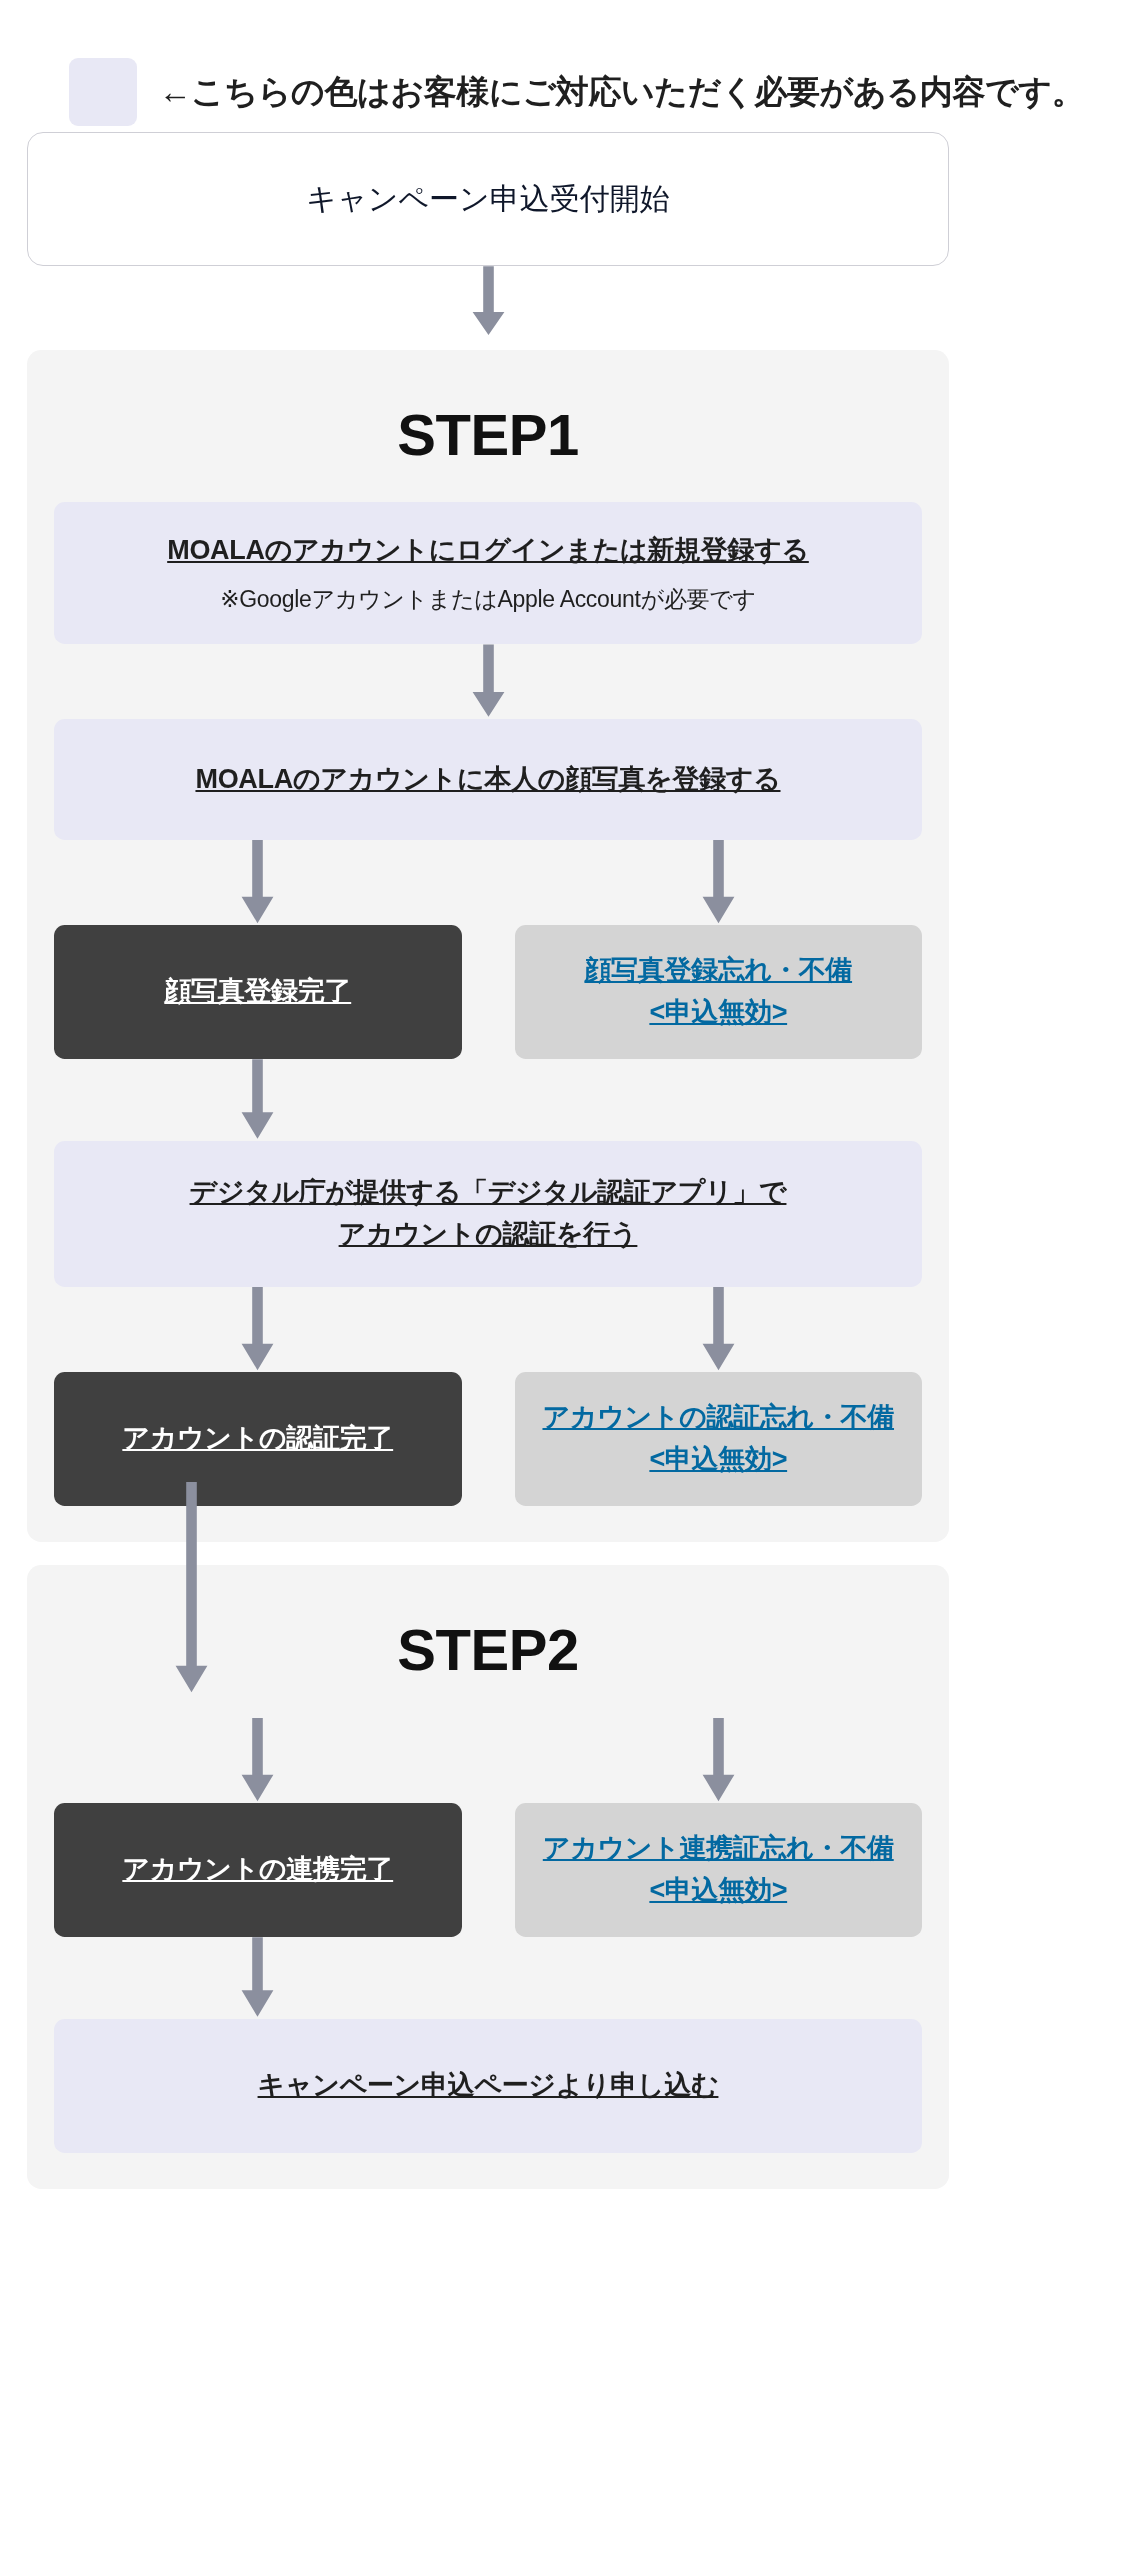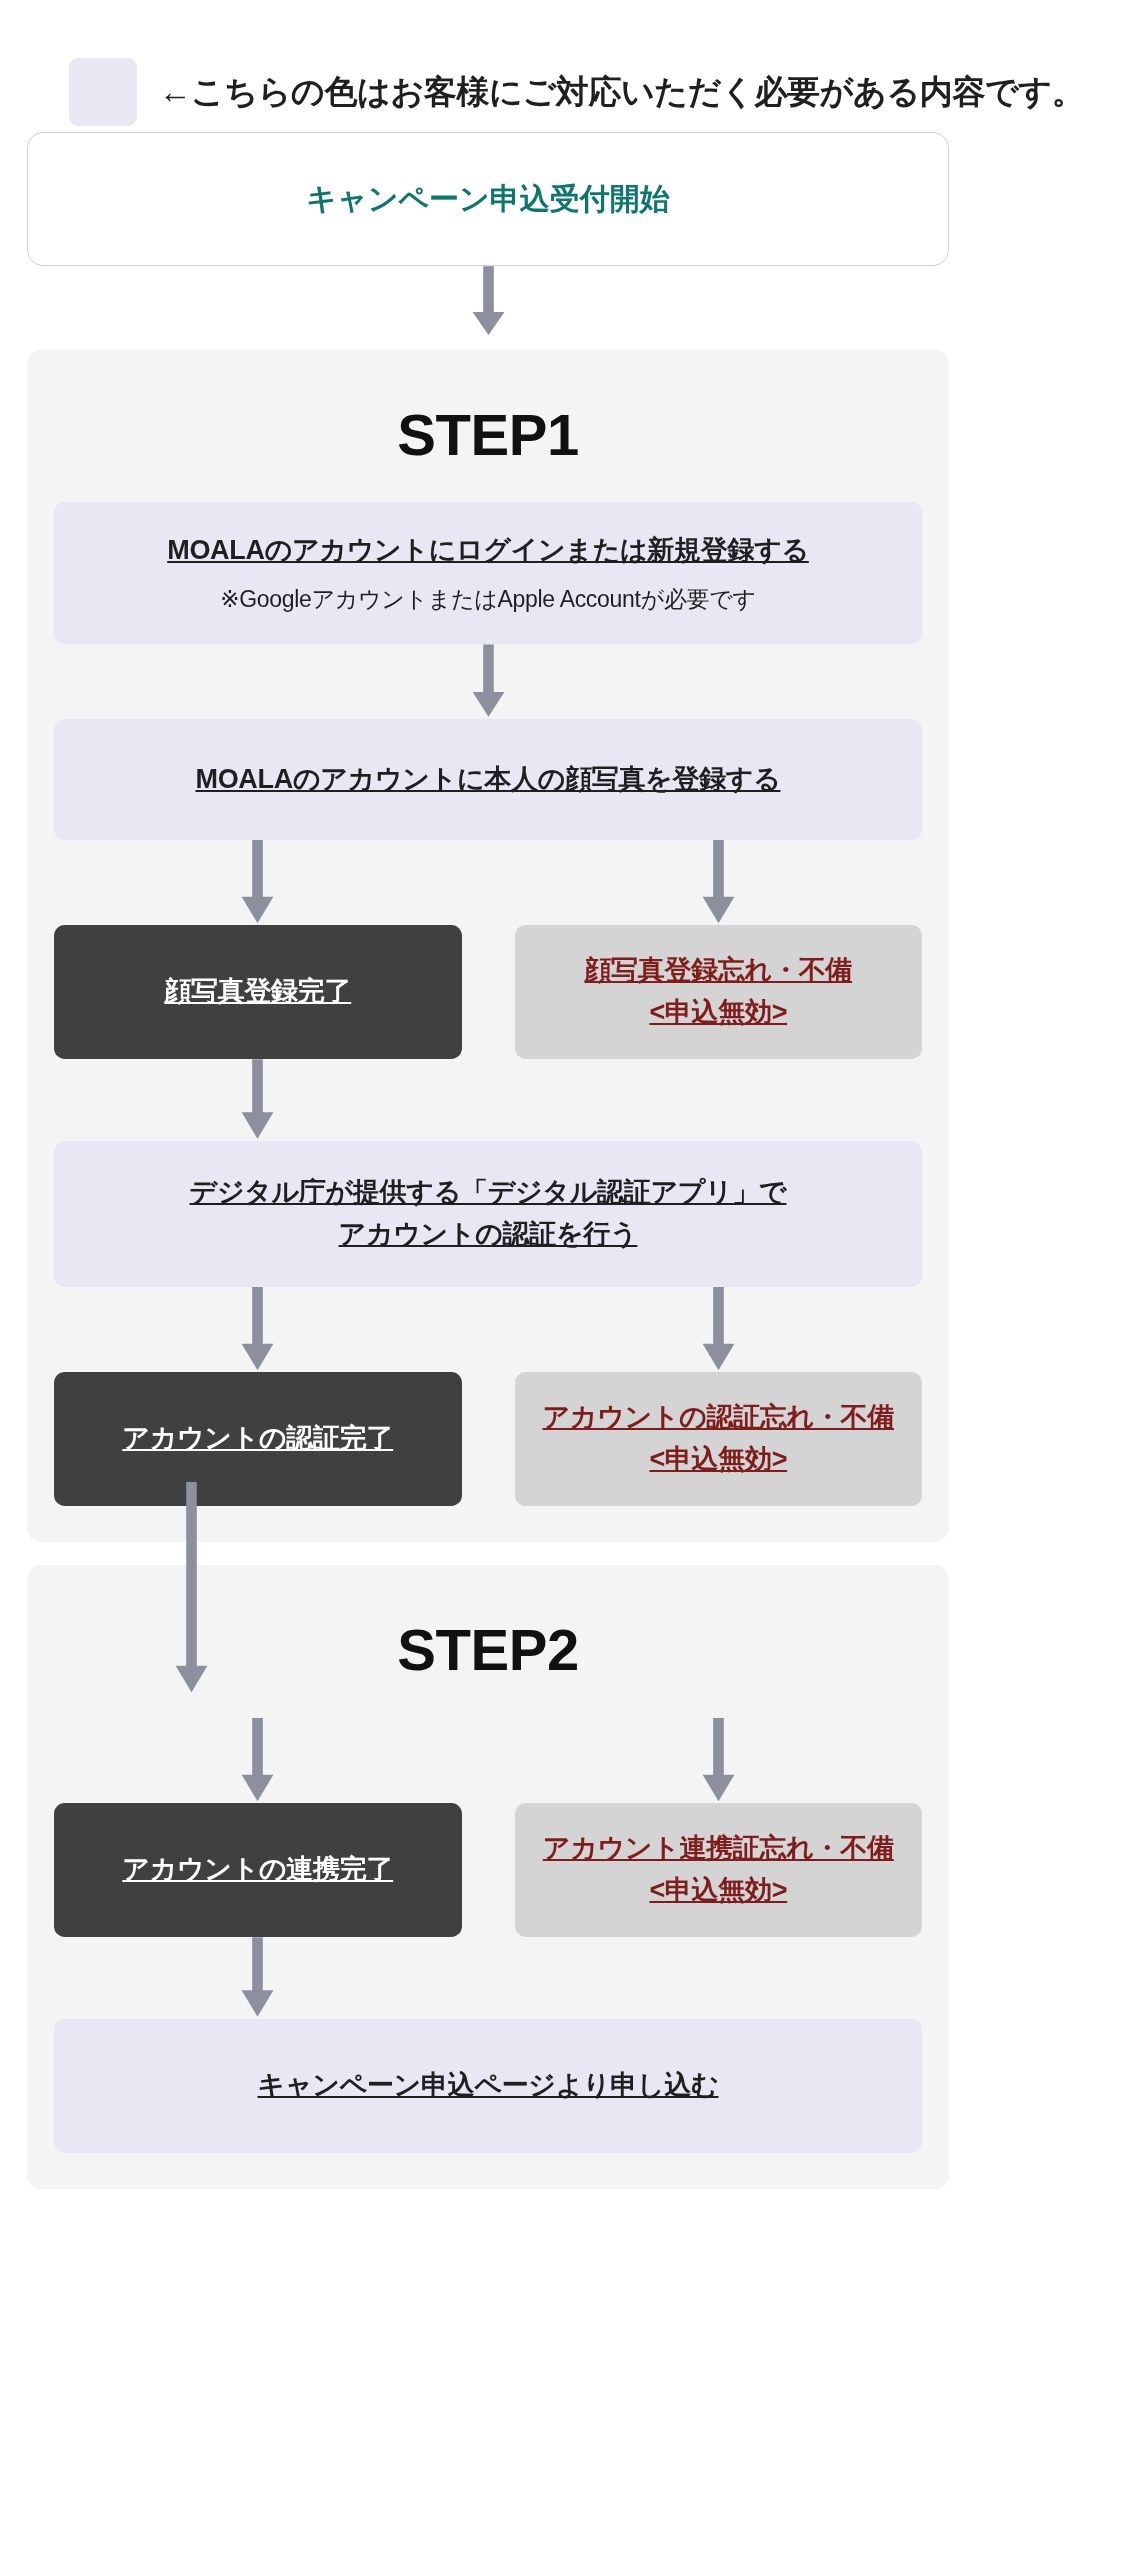--- a/index.html
+++ b/index.html
@@ -60,8 +60,8 @@
   }
   .start-box .label {
     font-size: 30px;
-    font-weight: 700;
-    color: #0f766e;
+    font-weight: 400;
+    color: #0f172a;
     letter-spacing: 0px;
   }
 

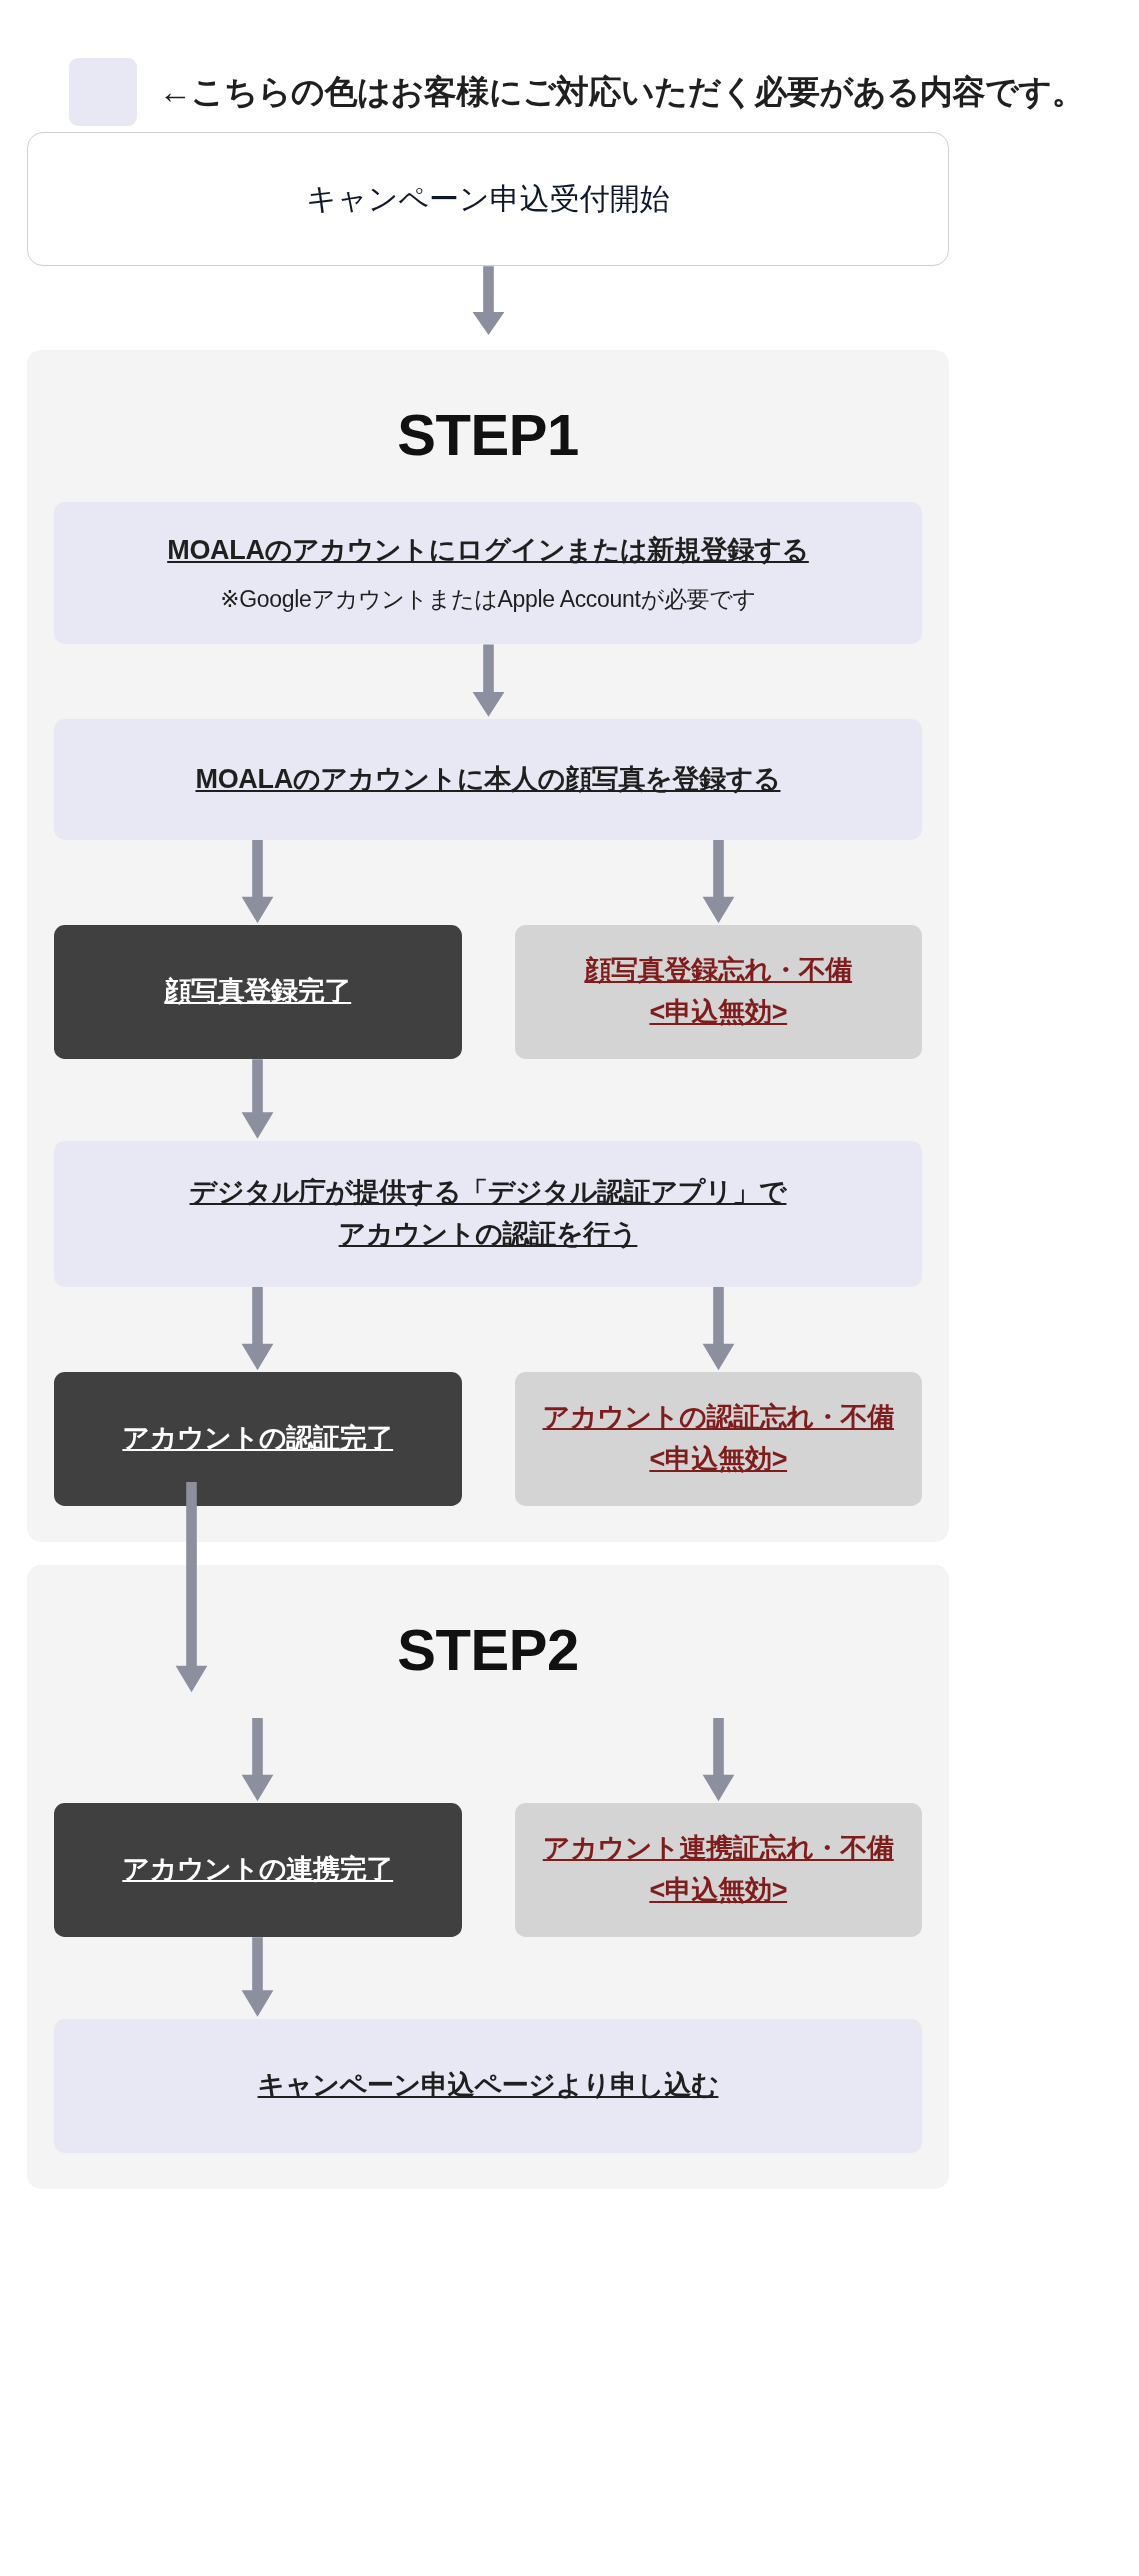--- a/index.html
+++ b/index.html
@@ -114,7 +114,7 @@
   }
   .box-gray {
     background: #d4d4d4;
-    color: #7f1d1d;
+    color: #0369a1;
   }
   .box .line {
     font-size: 27px;

